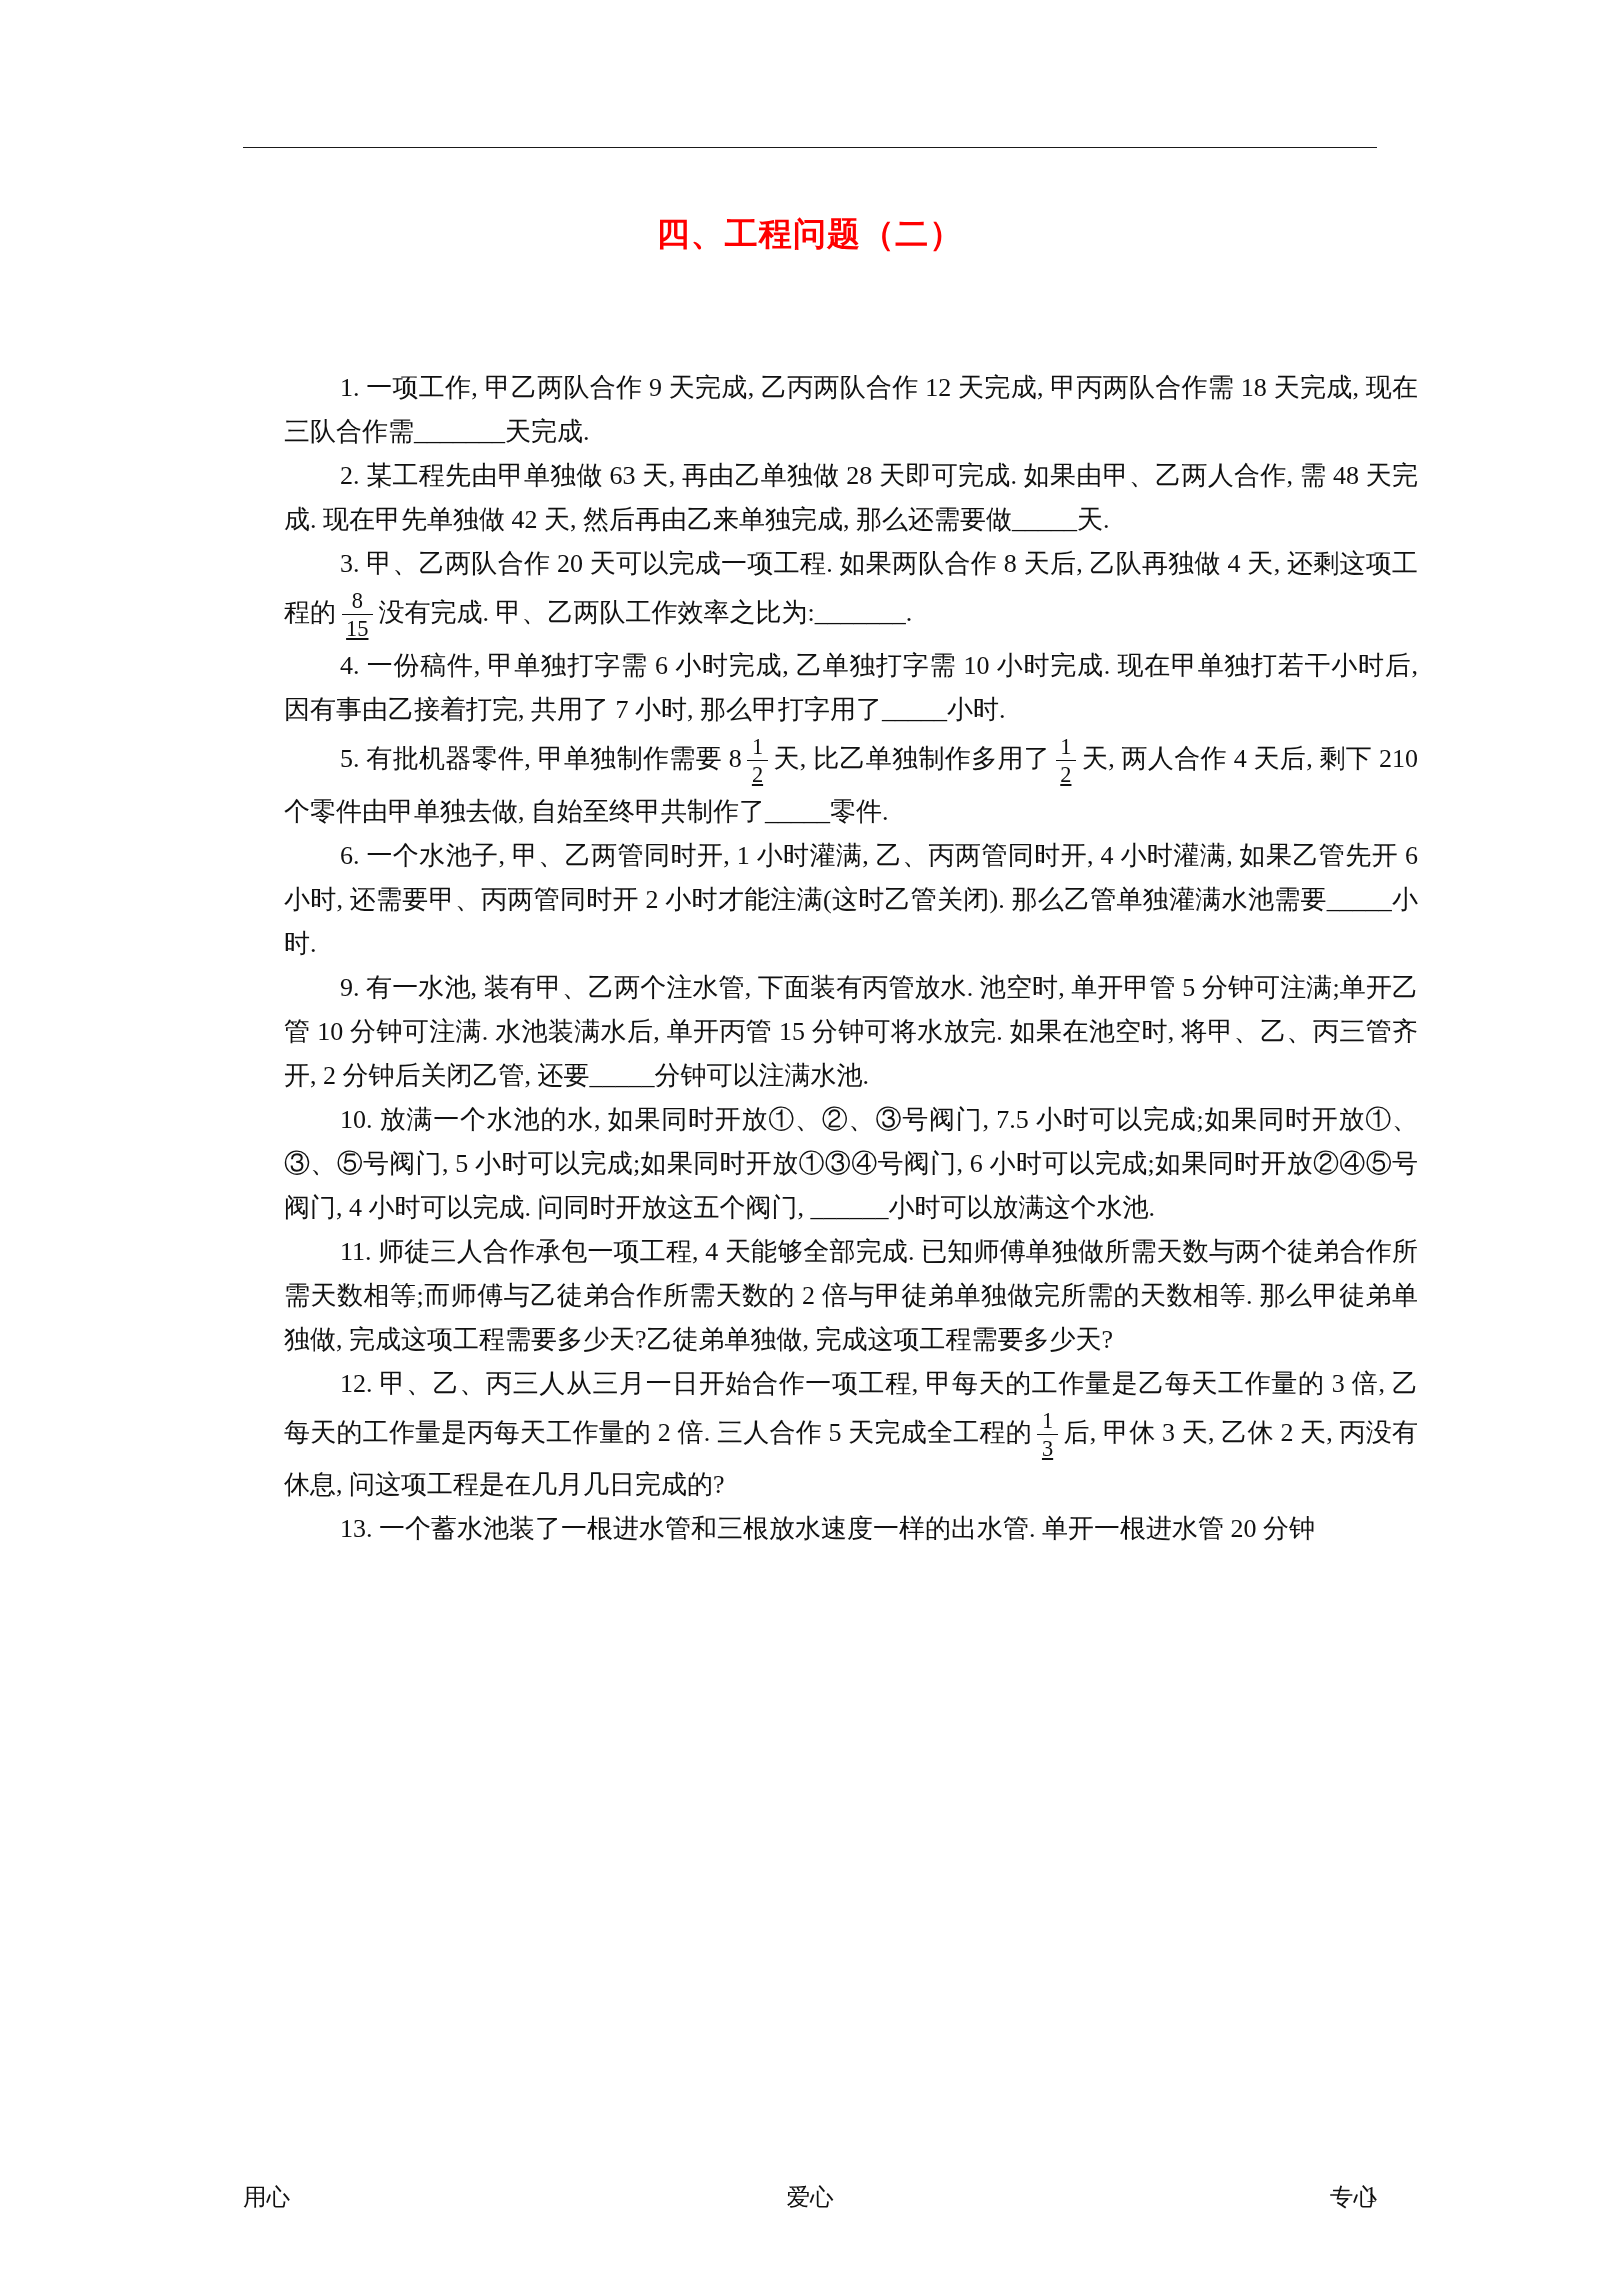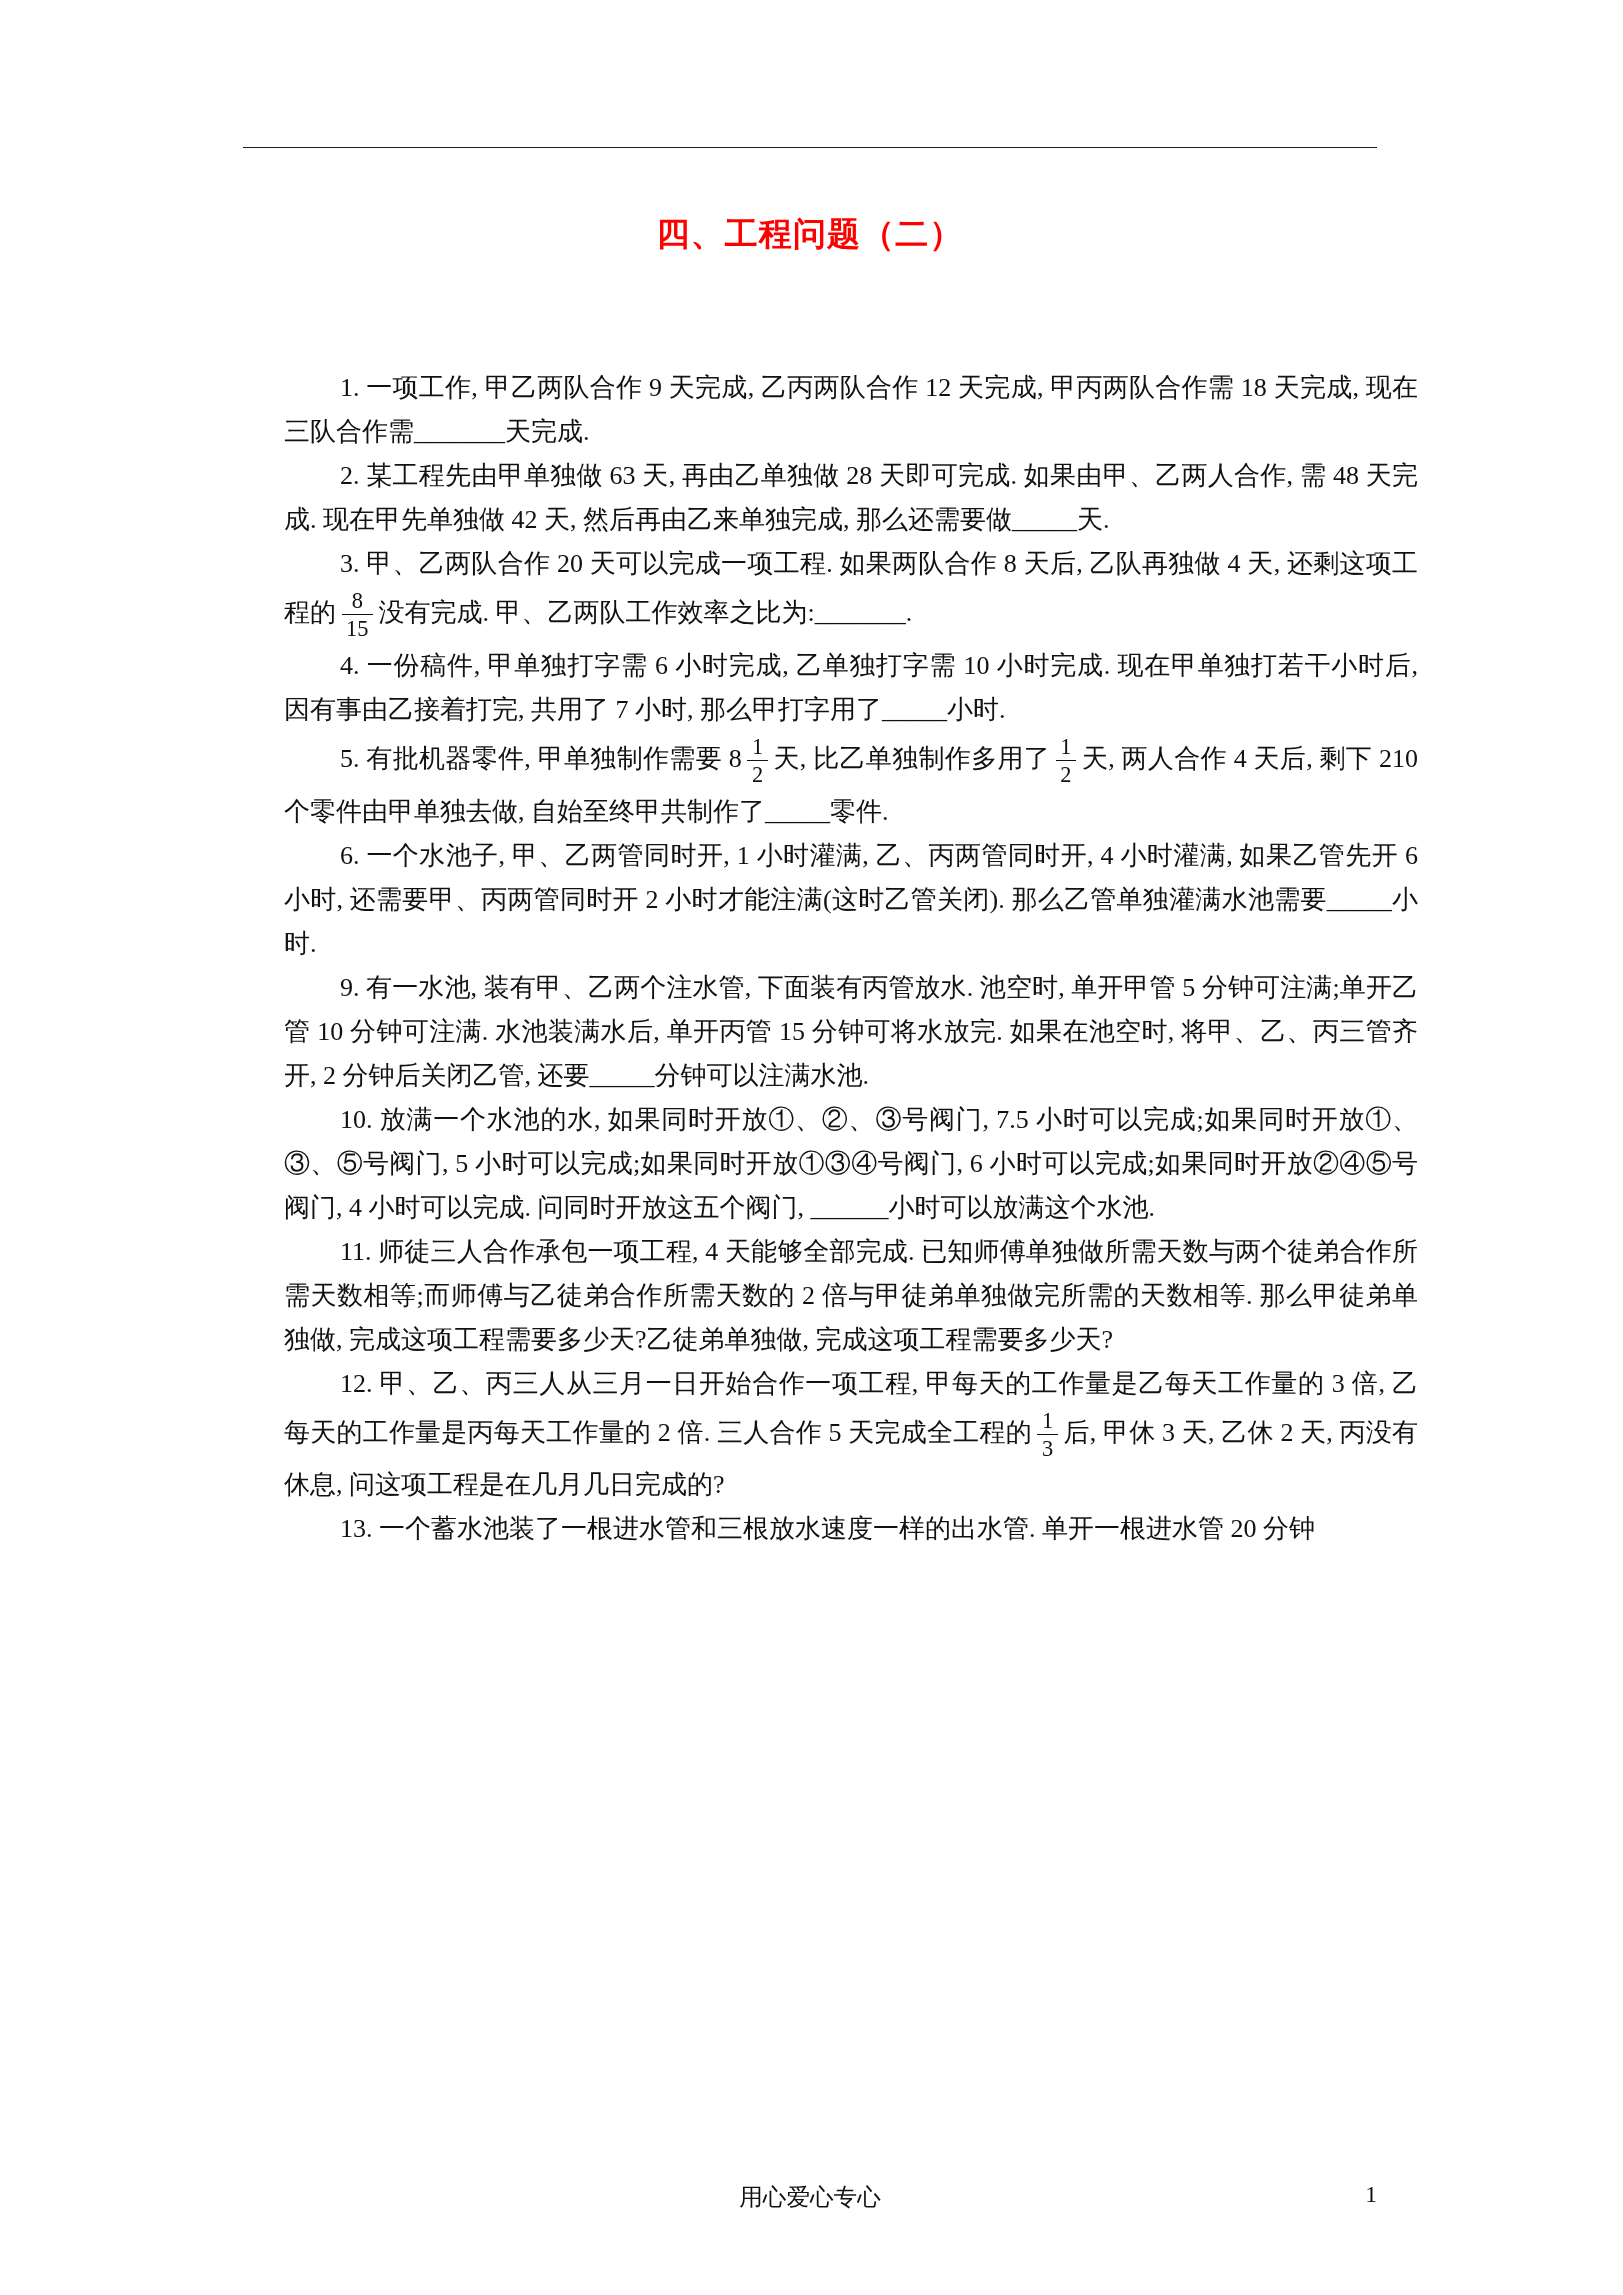--- a/index.html
+++ b/index.html
@@ -67,6 +67,7 @@
   .frac .fden {
     display: block;
     padding: 1.1px 4.5px 0 4.5px;
+    text-decoration: underline;
   }
   .content i {
     font-style: italic;

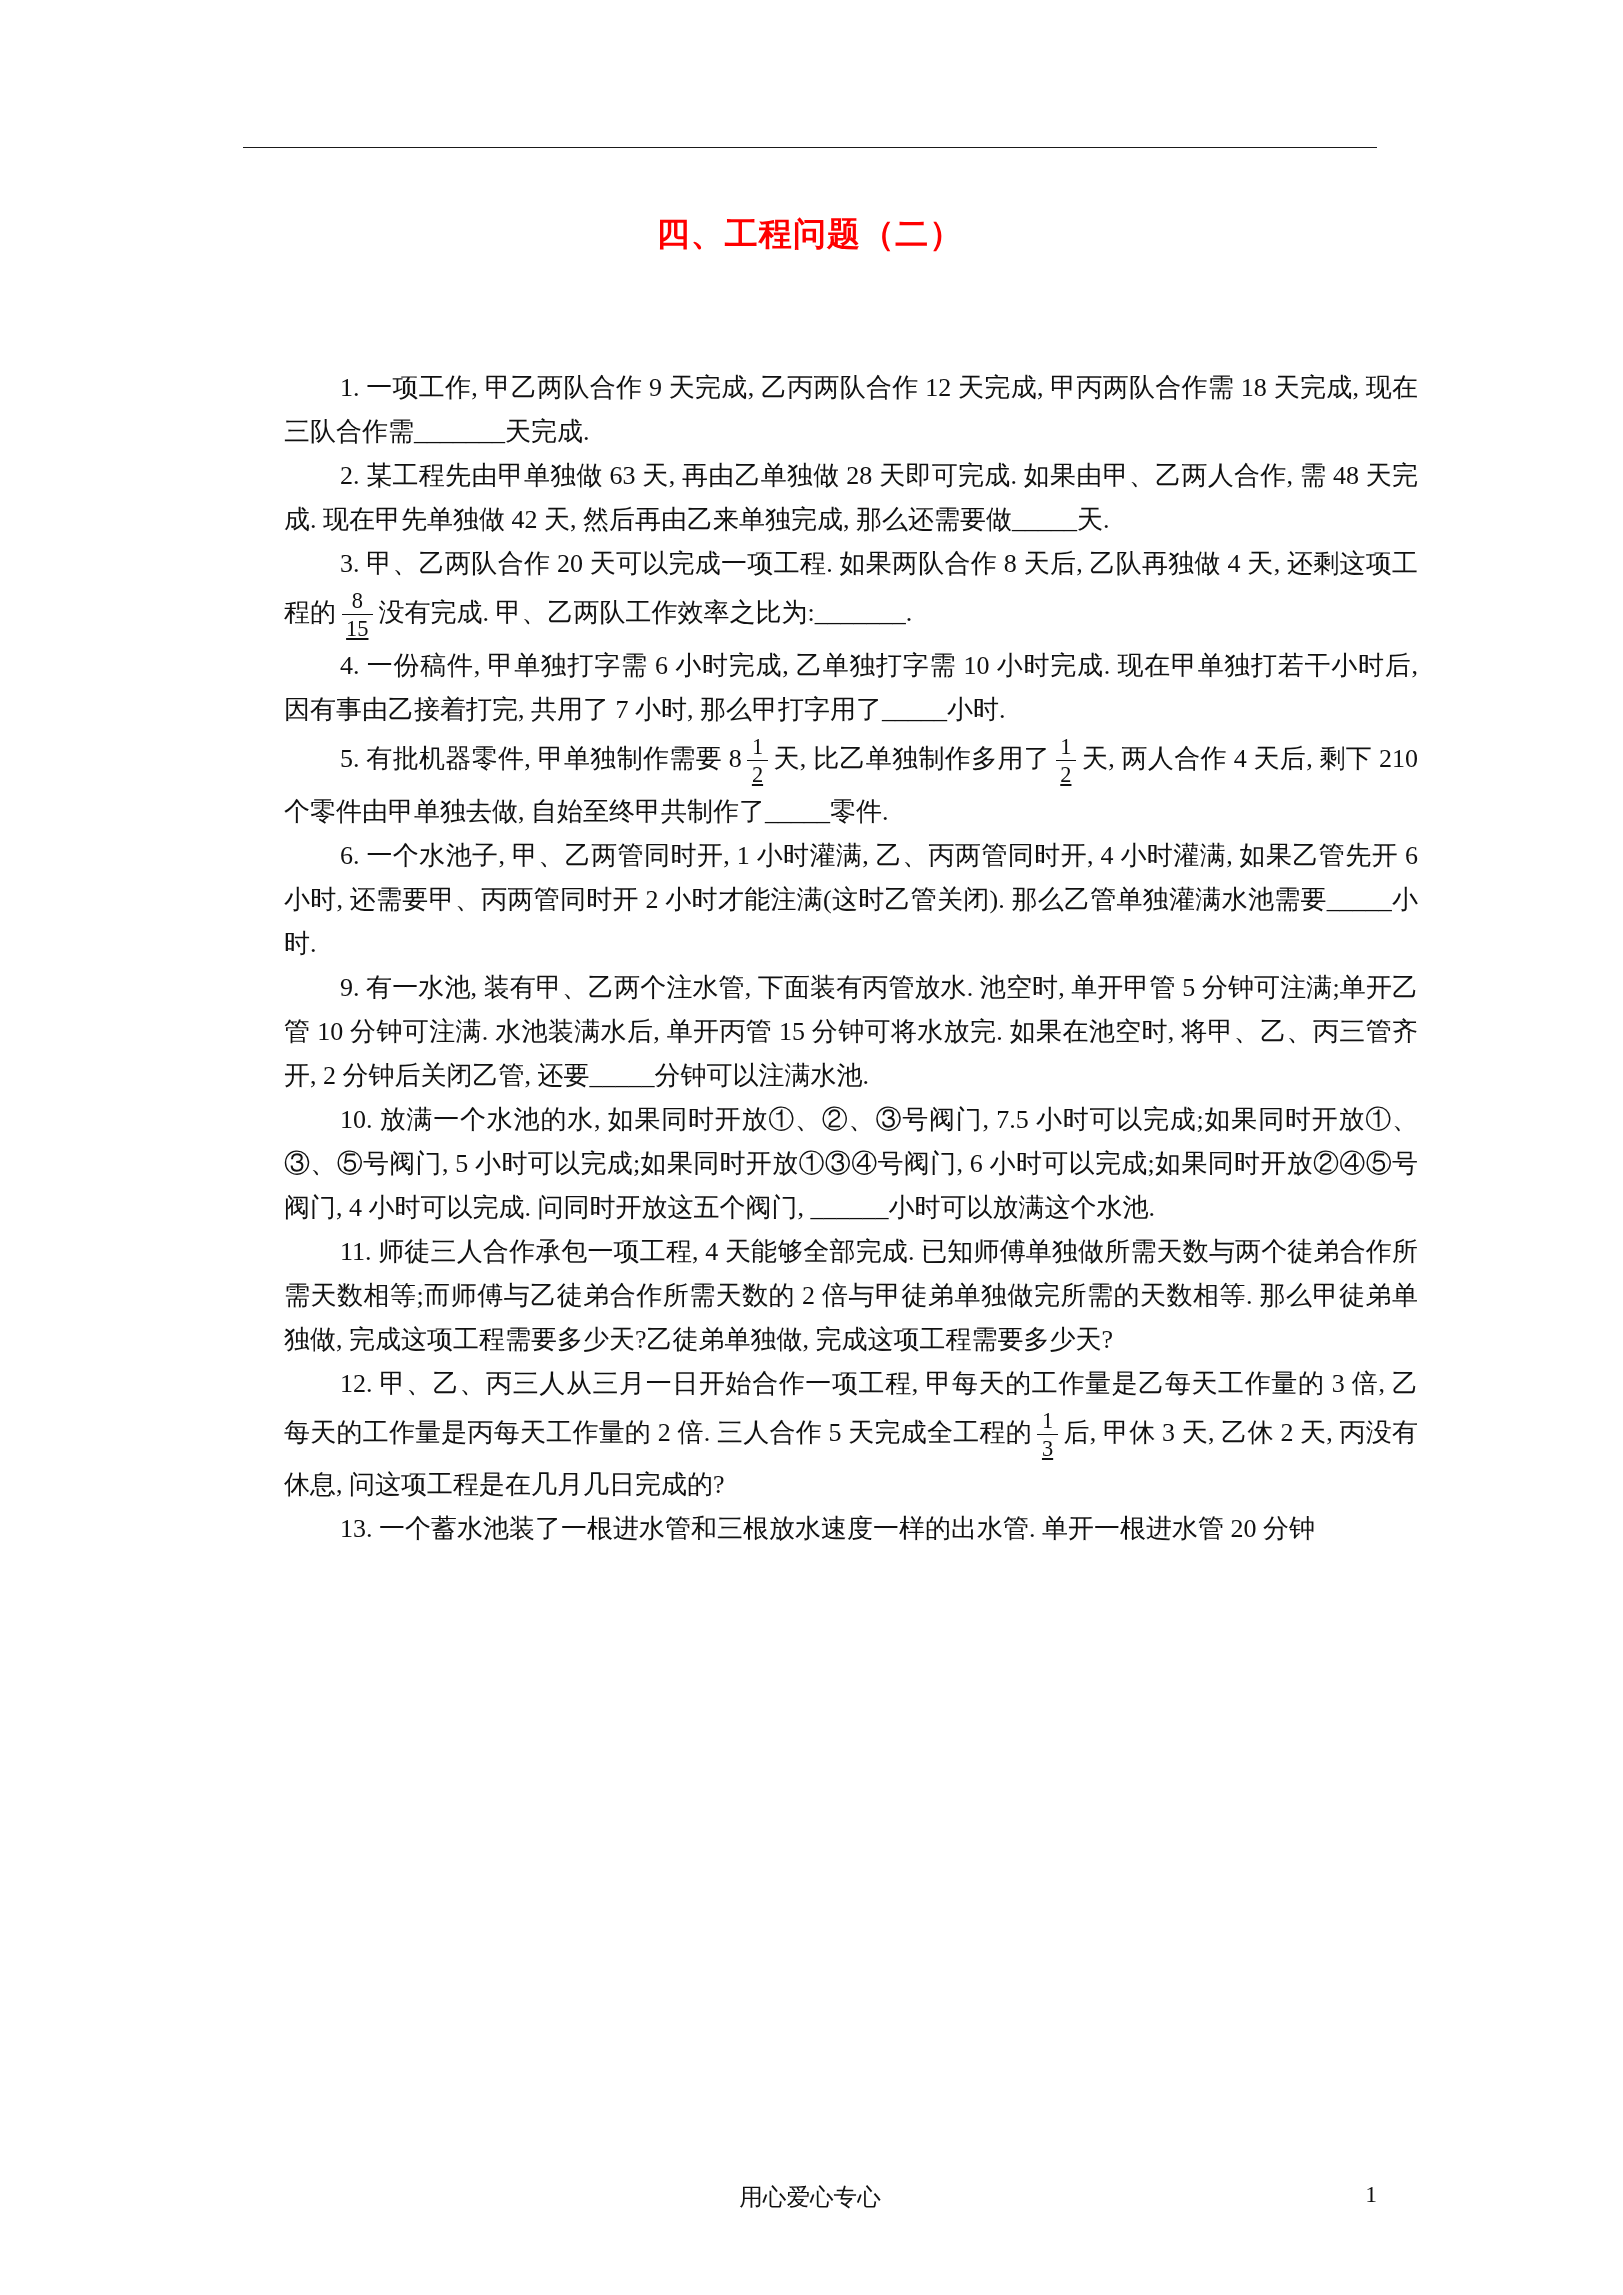--- a/index.html
+++ b/index.html
@@ -86,7 +86,8 @@
     left: 0;
     right: 0;
     display: flex;
-    justify-content: center;
+    justify-content: space-between;
+    gap: 56px;
   }
   .page-number {
     position: absolute;

